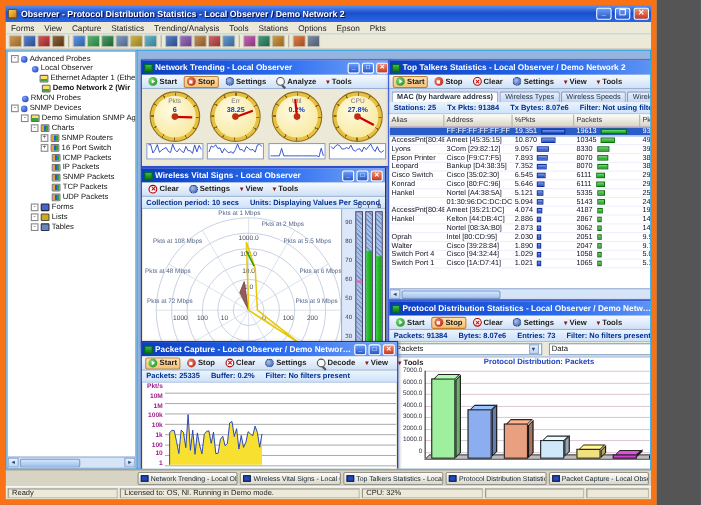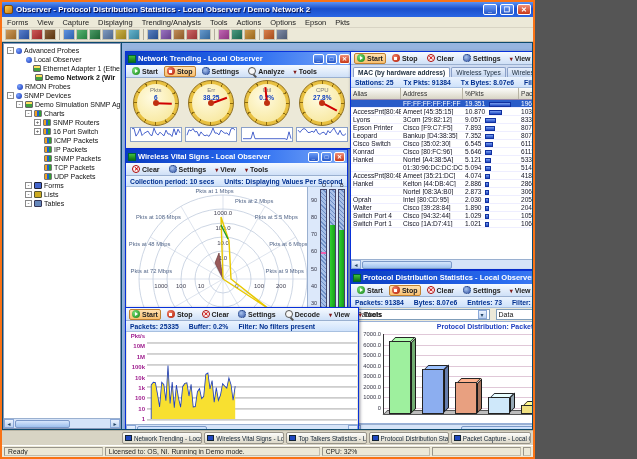--- a/index.html
+++ b/index.html
@@ -4,7 +4,7 @@
 <style>
   html,body{margin:0;padding:0;background:#555;}
   *{box-sizing:border-box;}
-  .app{width:535px;height:459px;border:2px solid #f97316;background:#0c4a6e;display:flex;flex-direction:column;font-family:"Liberation Sans",sans-serif;overflow:hidden;}
+  .app{width:597px;height:459px;border:5px solid #f97316;background:#0ea5e9;display:flex;flex-direction:column;font-family:"Liberation Sans",sans-serif;overflow:hidden;}
   
   .titlebar{height:15px;flex:0 0 15px;background:linear-gradient(#5a92f4,#1a50cc 45%,#2a66e4);color:#fff;display:flex;align-items:center;gap:3px;padding:0 2px;font-size:8px;font-weight:bold;}
   .appicon{width:9px;height:9px;background:linear-gradient(135deg,#ffd24a,#c87818);border:1px solid #804c08;border-radius:2px;}

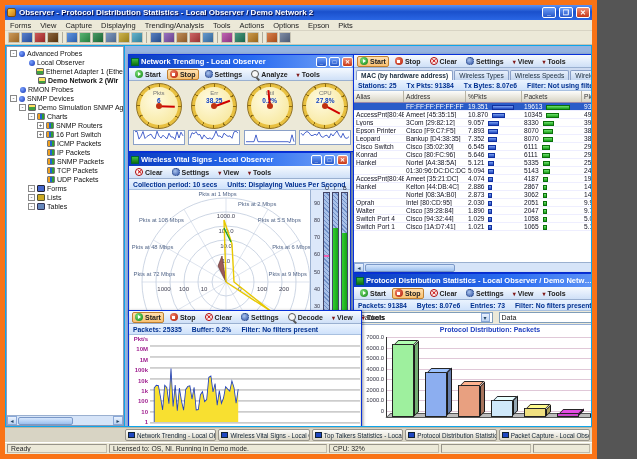--- a/index.html
+++ b/index.html
@@ -132,7 +132,7 @@
       <span>Forms</span>
       <span>View</span>
       <span>Capture</span>
-      <span>Displaying</span>
+      <span>Statistics</span>
       <span>Trending/Analysis</span>
       <span>Tools</span>
       <span>Actions</span>

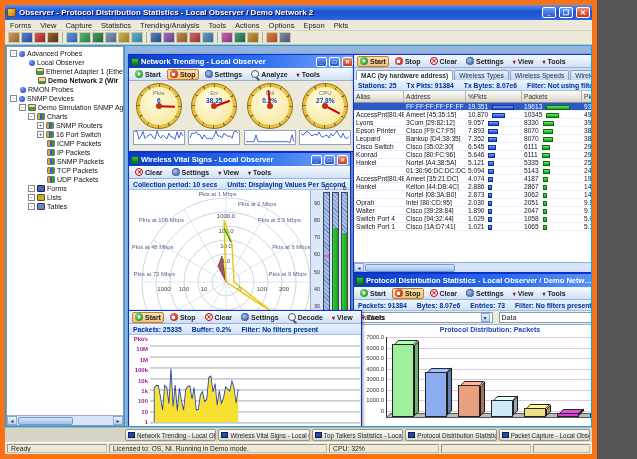--- a/index.html
+++ b/index.html
@@ -135,7 +135,7 @@
       <span>Statistics</span>
       <span>Trending/Analysis</span>
       <span>Tools</span>
-      <span>Actions</span>
+      <span>Stations</span>
       <span>Options</span>
       <span>Epson</span>
       <span>Pkts</span>

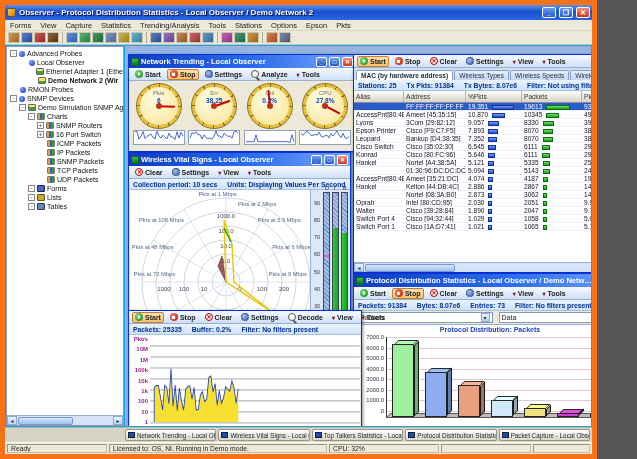--- a/index.html
+++ b/index.html
@@ -465,6 +465,13 @@
       </div>
 
       <div class="win" style="left:228px;top:8px;width:285px;height:219px;">
+        <div class="ctbar">
+          <span class="cicon"></span>
+          <span class="ctitle">Top Talkers Statistics - Local Observer / Demo Network 2</span>
+          <span class="cbtn">_</span>
+          <span class="cbtn">□</span>
+          <span class="cbtn close">✕</span>
+        </div>
         <div class="wtools">
             <span class="btn pressed">
               <span class="bic bic-play"></span>

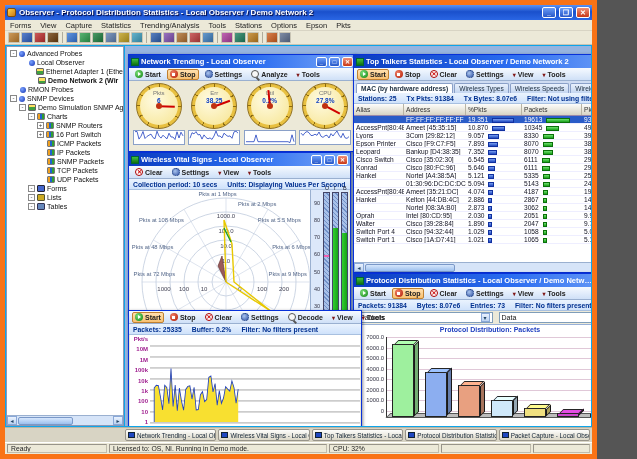--- a/index.html
+++ b/index.html
@@ -777,6 +777,13 @@
       </div>
 
       <div class="win" style="left:3px;top:264px;width:234px;height:128px;z-index:5;">
+        <div class="ctbar">
+          <span class="cicon"></span>
+          <span class="ctitle">Packet Capture - Local Observer / Demo Network 2</span>
+          <span class="cbtn">_</span>
+          <span class="cbtn">□</span>
+          <span class="cbtn close">✕</span>
+        </div>
         <div class="wtools">
             <span class="btn pressed">
               <span class="bic bic-play"></span>

